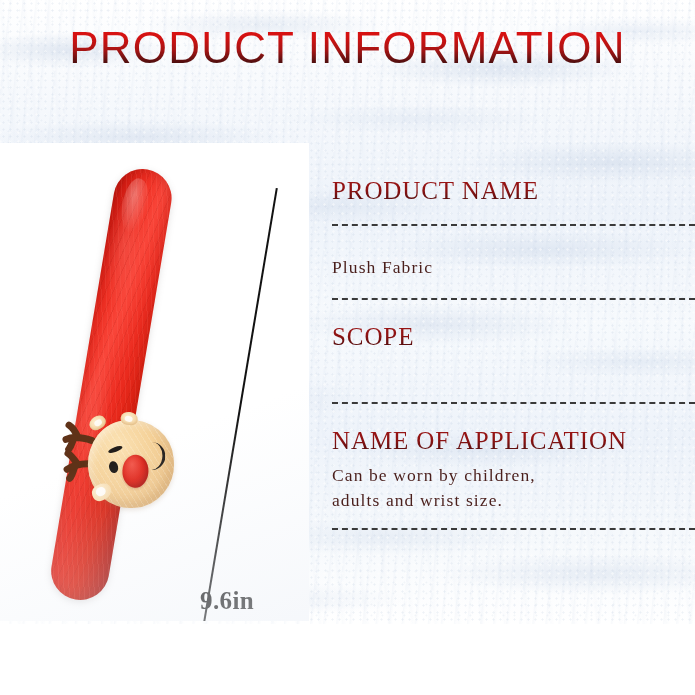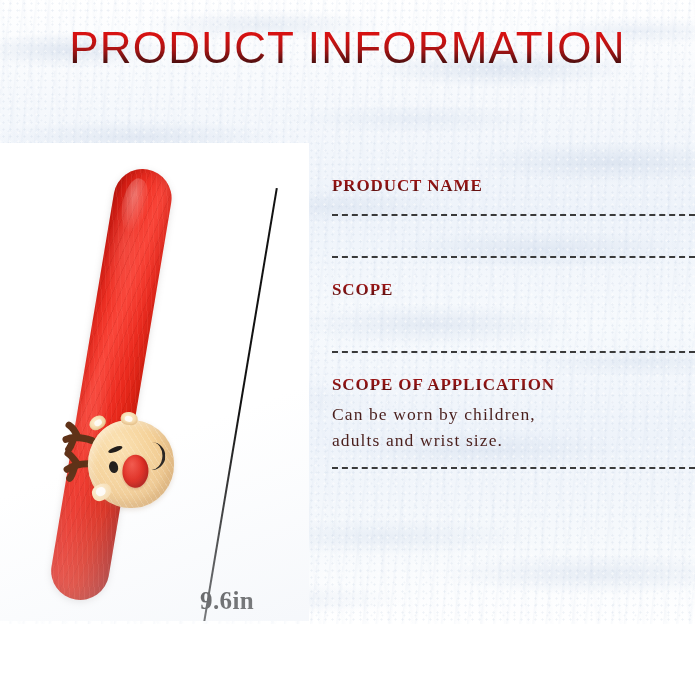--- a/index.html
+++ b/index.html
@@ -326,8 +326,8 @@
   }
   .spec-block { position: relative; }
   .spec-heading {
-    font-size: 17px;
-    font-weight: bold;
+    font-size: 25px;
+    font-weight: normal;
     letter-spacing: .9px;
     line-height: 1.18;
     background-image: linear-gradient(180deg,

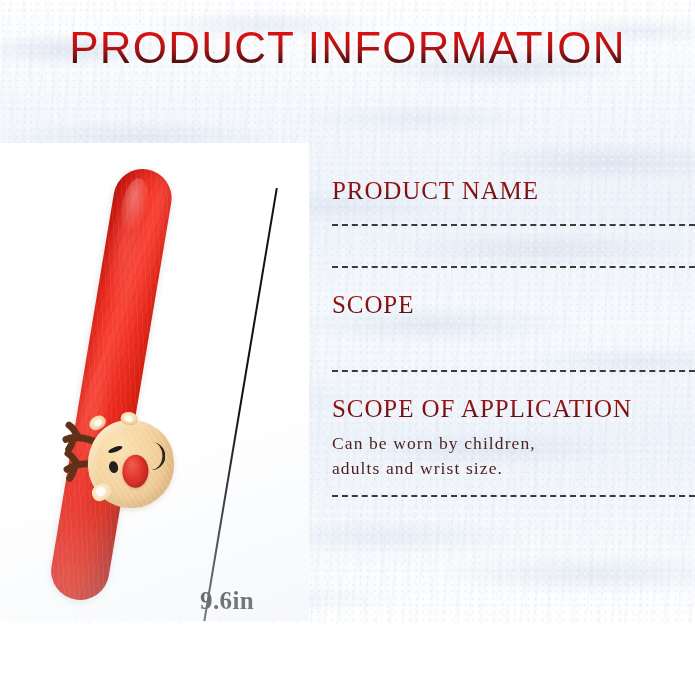--- a/index.html
+++ b/index.html
@@ -432,6 +432,7 @@
     <div class="gap-l"></div>
 
     <div class="spec-block">
+      <div class="spec-value">Plush Fabric</div>
     </div>
     <div class="gap-m"></div>
     <div class="divider"></div>

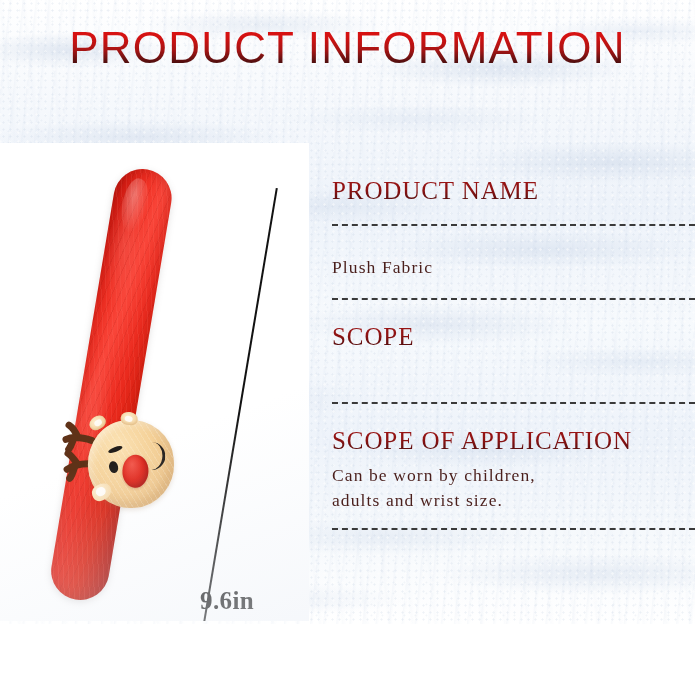--- a/index.html
+++ b/index.html
@@ -447,7 +447,7 @@
     <div class="gap-l"></div>
 
     <div class="spec-block">
-      <div class="spec-heading">SCOPE OF APPLICATION</div>
+      <div class="spec-heading">NAME OF APPLICATION</div>
       <div class="spec-value">Can be worn by children,
    adults and wrist size.</div>
     </div>

